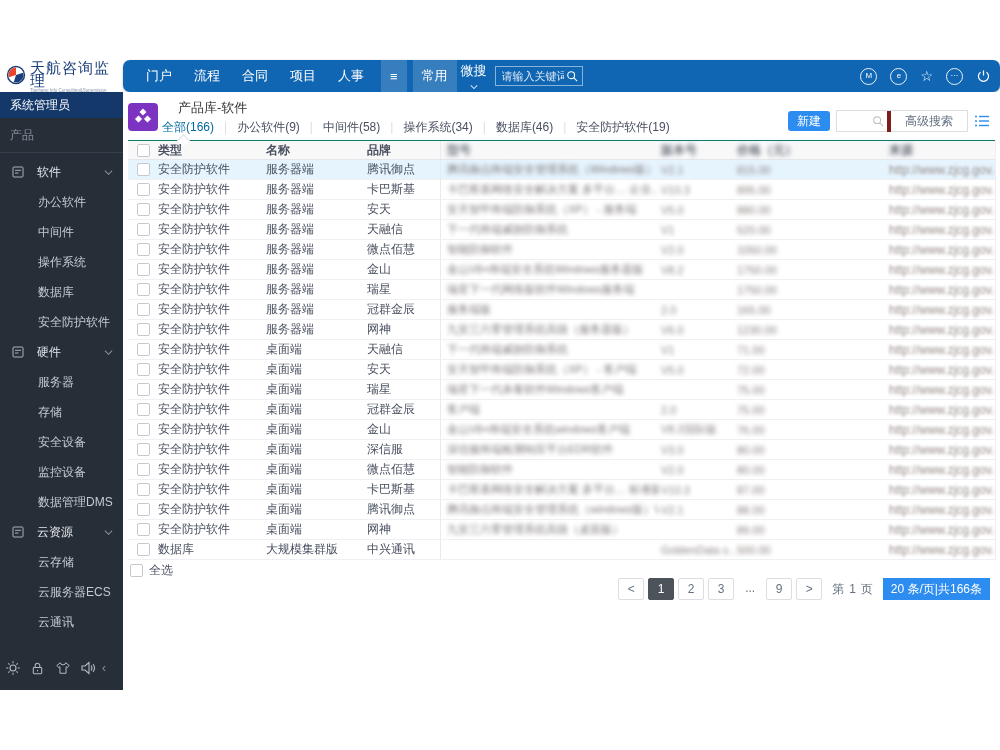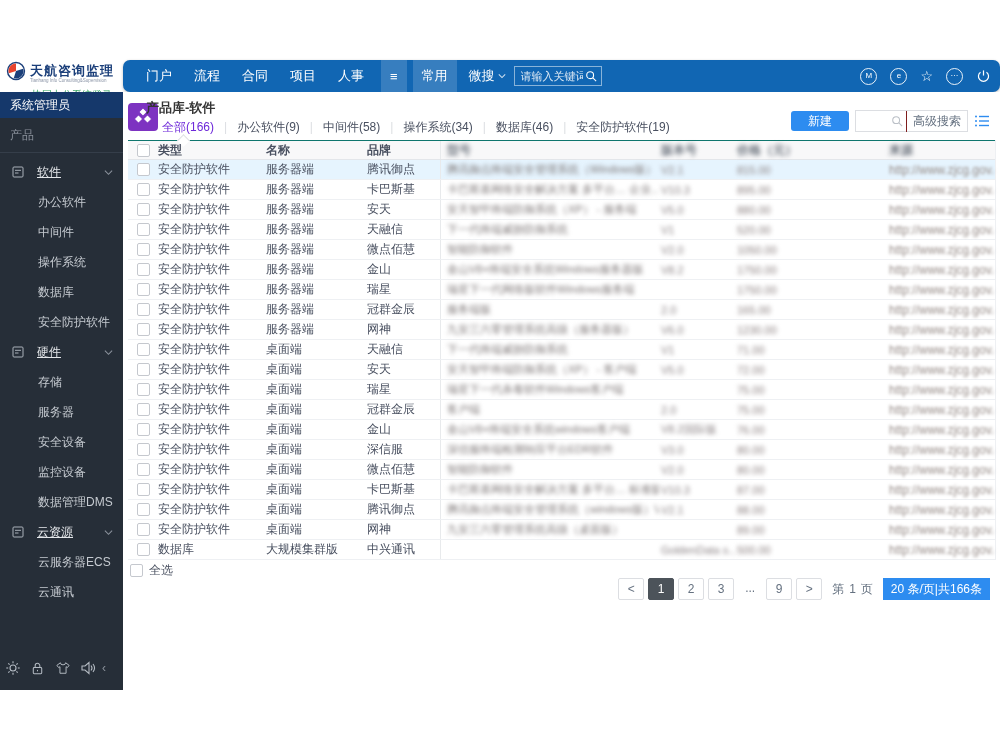--- a/index.html
+++ b/index.html
@@ -9,7 +9,7 @@
   
   .logo-zone{position:absolute;left:0;top:58px;width:123px;height:42px;background:#fff;}
   .logo-row{display:flex;align-items:center;gap:4px;padding:3px 0 0 6px;}
-  .logo-title{font-size:13px;font-weight:bold;color:#1b3f7a;letter-spacing:1px;line-height:13px;}
+  .logo-title{font-size:15px;font-weight:normal;color:#1b3f7a;letter-spacing:1px;line-height:13px;}
   .logo-sub{font-size:5px;color:#8a94a6;transform:scale(.9);transform-origin:left;white-space:nowrap;}
   .login-link{font-size:10px;color:#2fa35c;padding:3px 0 0 26px;cursor:pointer;white-space:nowrap;}
 

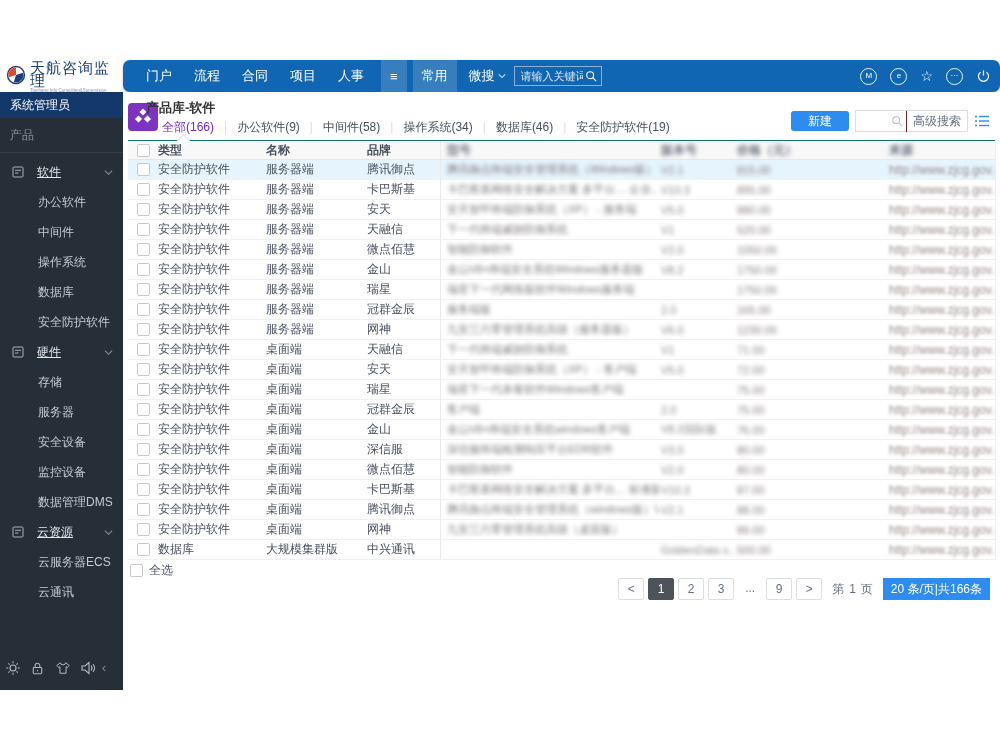--- a/index.html
+++ b/index.html
@@ -20,7 +20,7 @@
   .nav span.nav-item{padding:0 11px;cursor:pointer;white-space:nowrap;}
   .nav-box{height:32px;display:flex;align-items:center;padding:0 9px;background:rgba(255,255,255,.16);
            margin-left:6px;cursor:pointer;white-space:nowrap;}
-  .scope{display:flex;align-items:center;gap:3px;margin-left:12px;cursor:pointer;white-space:nowrap;}
+  .scope{display:flex;align-items:center;gap:3px;margin-left:4px;cursor:pointer;white-space:nowrap;flex-direction:column;}
   .scope svg{opacity:.8;}
   .tb-search{display:flex;align-items:center;border:1px solid rgba(255,255,255,.5);height:18px;margin-left:8px;padding:0 4px;}
   .tb-search input{width:62px;border:none;outline:none;background:transparent;color:#fff;font-size:11px;}

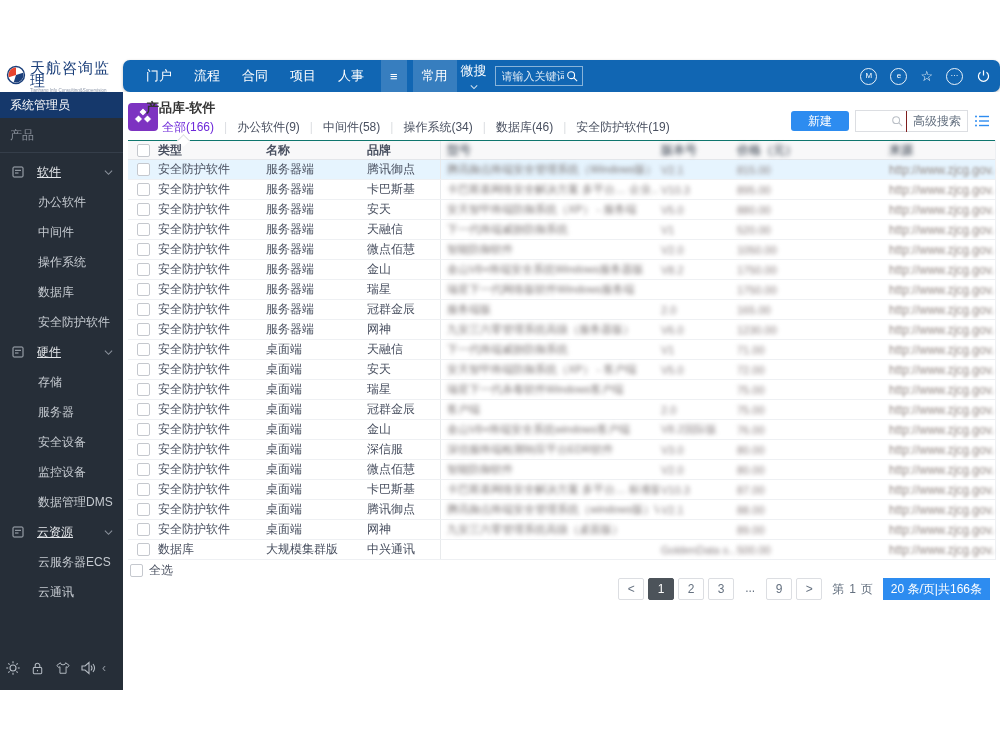--- a/index.html
+++ b/index.html
@@ -53,7 +53,7 @@
   .main{position:absolute;left:123px;top:92px;width:877px;height:598px;background:#fff;}
   .prod-icon{position:absolute;left:5px;top:11px;width:30px;height:28px;background:#7d33c1;border-radius:4px;
              display:flex;align-items:center;justify-content:center;}
-  .page-title{position:absolute;left:23px;top:7px;font-size:13px;font-weight:bold;color:#333;}
+  .page-title{position:absolute;left:55px;top:7px;font-size:13px;font-weight:normal;color:#333;}
   .tabs{position:absolute;left:39px;top:27px;display:flex;align-items:center;font-size:12px;list-style:none;margin:0;padding:0;}
   .tabs li{color:#495060;cursor:pointer;white-space:nowrap;}
   .tabs li.active{color:#6d28d9;}

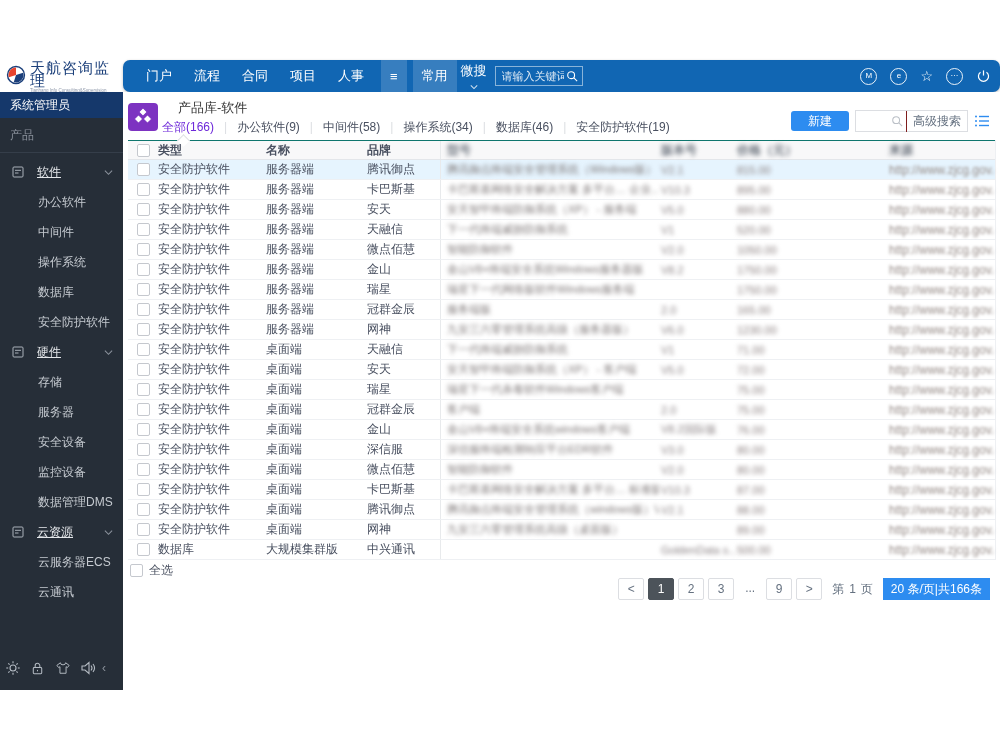--- a/index.html
+++ b/index.html
@@ -56,7 +56,7 @@
   .page-title{position:absolute;left:55px;top:7px;font-size:13px;font-weight:normal;color:#333;}
   .tabs{position:absolute;left:39px;top:27px;display:flex;align-items:center;font-size:12px;list-style:none;margin:0;padding:0;}
   .tabs li{color:#495060;cursor:pointer;white-space:nowrap;}
-  .tabs li.active{color:#6d28d9;}
+  .tabs li.active{color:#0369a1;}
   .tabs li + li::before{content:"|";color:#dcdee2;margin:0 10px;}
   .caret{position:absolute;left:56px;top:44px;width:8px;height:8px;background:#fff;border-left:1px solid #dcdee2;
          border-top:1px solid #dcdee2;transform:rotate(45deg);z-index:3;}

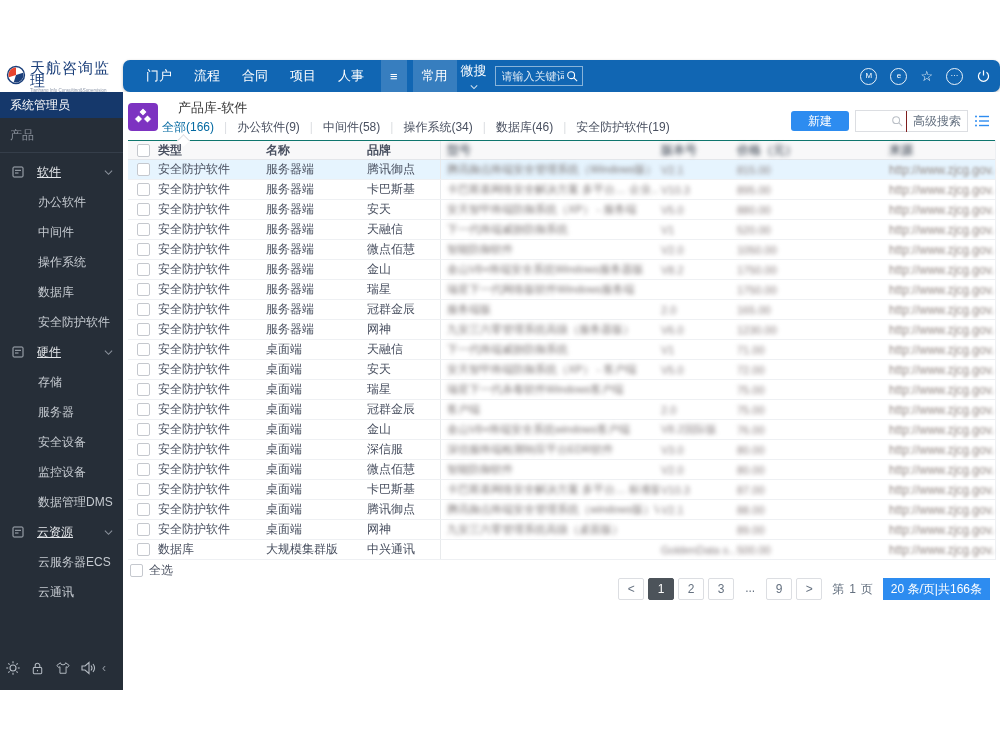--- a/index.html
+++ b/index.html
@@ -63,7 +63,7 @@
 
   .toolbar{position:absolute;right:10px;top:18px;display:flex;align-items:center;gap:6px;}
   .btn-new{background:#2d8cf0;color:#fff;border:none;border-radius:3px;font-size:12px;height:20px;
-           padding:0 17px;cursor:pointer;}
+           padding:0 9px;cursor:pointer;}
   .adv-box{display:flex;align-items:center;border:1px solid #dcdee2;height:20px;background:#fff;}
   .adv-box input{width:26px;border:none;outline:none;font-size:11px;padding:0 3px;}
   .adv-box .mag{color:#bbc0c7;margin:0 3px;display:flex;}

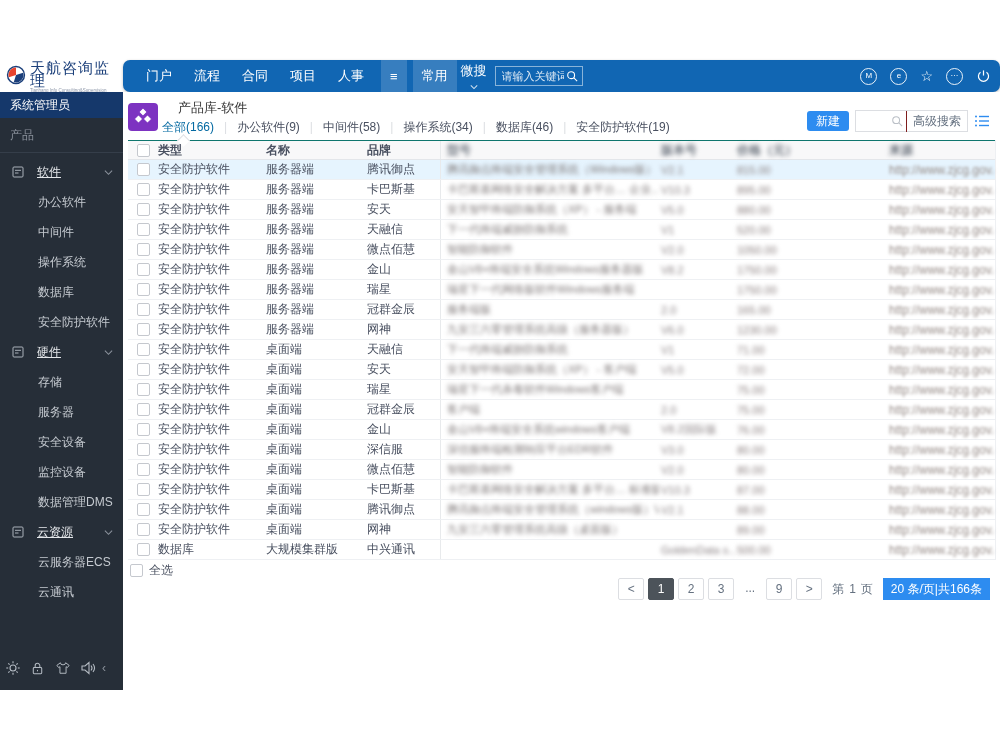--- a/index.html
+++ b/index.html
@@ -67,7 +67,7 @@
   .adv-box{display:flex;align-items:center;border:1px solid #dcdee2;height:20px;background:#fff;}
   .adv-box input{width:26px;border:none;outline:none;font-size:11px;padding:0 3px;}
   .adv-box .mag{color:#bbc0c7;margin:0 3px;display:flex;}
-  .adv-label{font-size:12px;color:#657180;border-left:1px solid #7f1d1d;padding:2px 6px;cursor:pointer;white-space:nowrap;}
+  .adv-label{font-size:12px;color:#657180;border-left:4px solid #7f1d1d;padding:2px 14px;cursor:pointer;white-space:nowrap;}
   .list-icn{display:flex;cursor:pointer;}
 
   

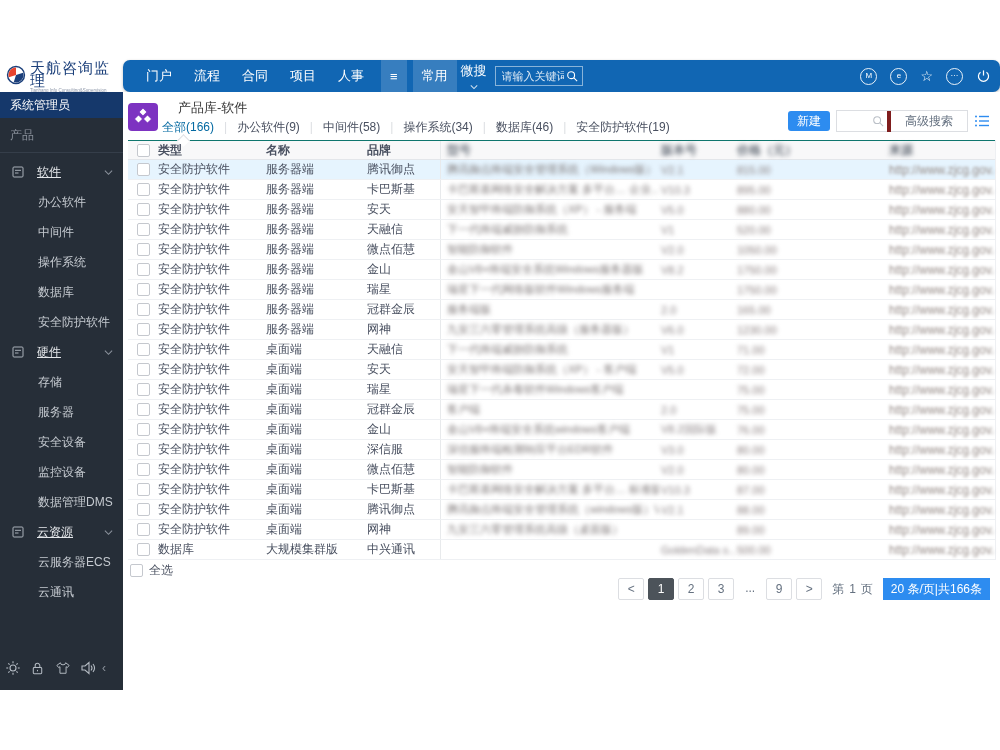--- a/index.html
+++ b/index.html
@@ -43,7 +43,7 @@
   .snav-row .chev{display:none;margin-left:auto;margin-right:10px;color:#8b929c;}
   .snav-row.group .gicon{display:inline-flex;}
   .snav-row.group .chev{display:inline-flex;}
-  .snav-row.group .slabel{margin-left:13px;text-decoration:underline;}
+  .snav-row.group .slabel{margin-left:13px;}
   .side-footer{position:absolute;bottom:8px;left:0;width:123px;height:28px;display:flex;align-items:center;
                gap:0;color:#b4bbc3;}
   .side-footer .ficn{width:25px;display:flex;justify-content:center;cursor:pointer;}

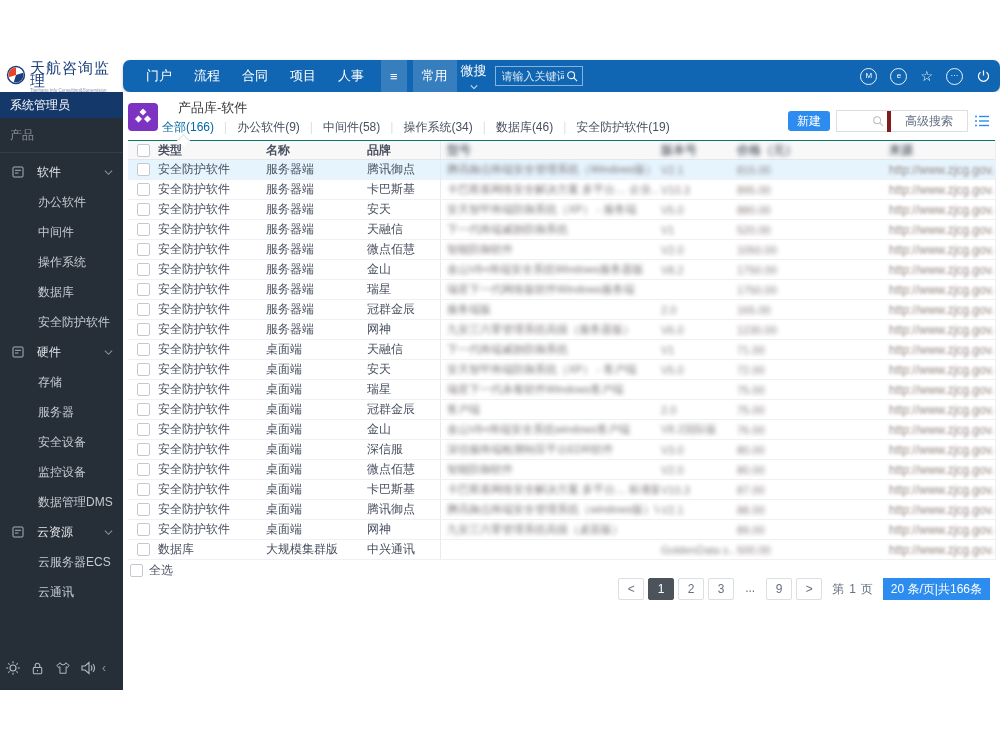--- a/index.html
+++ b/index.html
@@ -238,13 +238,13 @@
 
         <div class="snav-row">
 
+          <span class="slabel">服务器</span>
+
+        </div>
+
+        <div class="snav-row">
+
           <span class="slabel">存储</span>
-
-        </div>
-
-        <div class="snav-row">
-
-          <span class="slabel">服务器</span>
 
         </div>
 

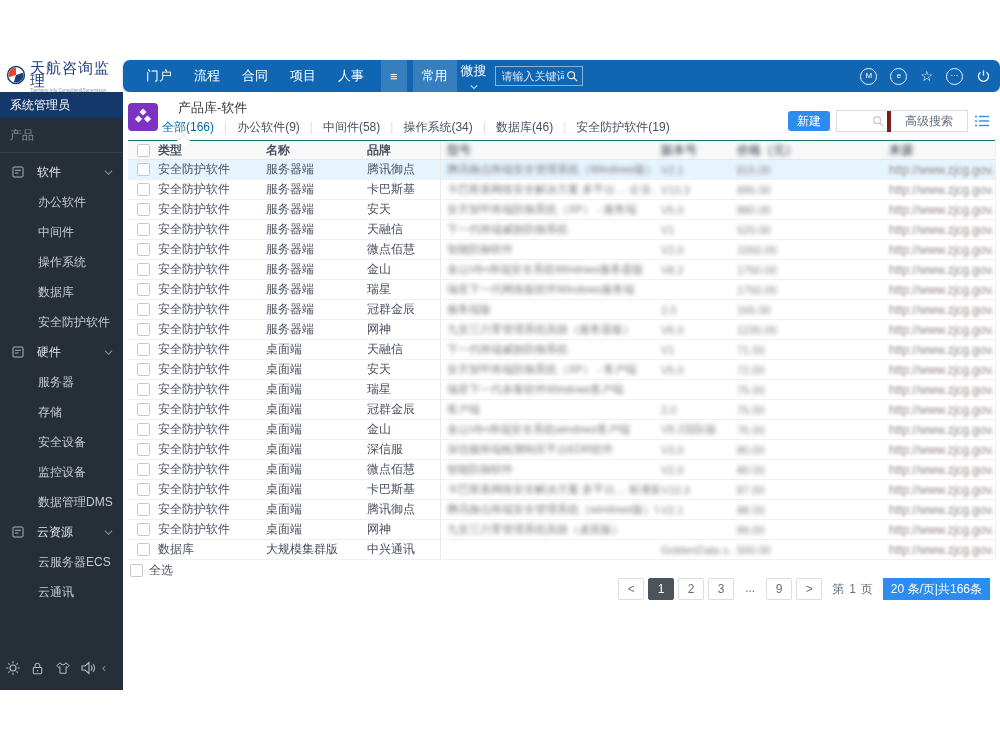--- a/index.html
+++ b/index.html
@@ -283,6 +283,11 @@
           </span>
         </div>
 
+        <div class="snav-row">
+
+          <span class="slabel">云存储</span>
+
+        </div>
 
         <div class="snav-row">
 

